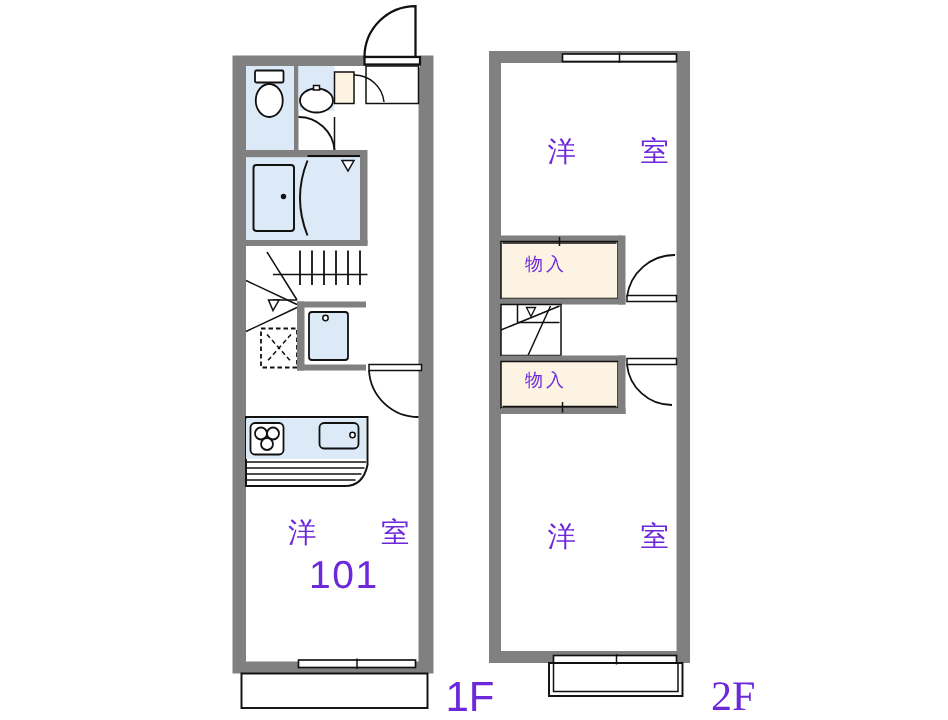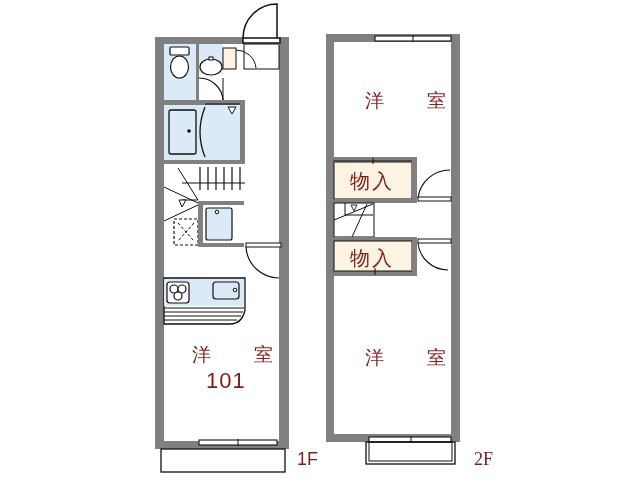--- a/index.html
+++ b/index.html
@@ -5,7 +5,7 @@
     html, body { margin: 0; padding: 0; background: #ffffff; }
     body { width: 632px; height: 480px; overflow: hidden; position: relative; font-family: "DejaVu Sans", sans-serif; }
     svg { position: absolute; left: 0; top: 0; }
-    .lbl { position: absolute; color: #7f1d1d; white-space: nowrap; font-family: "DejaVu Sans", sans-serif; }
+    .lbl { position: absolute; color: #6d28d9; white-space: nowrap; font-family: "DejaVu Sans", sans-serif; }
     .room { font-size: 19px; letter-spacing: 12px; }
     .unit { font-size: 22px; font-family: "Liberation Sans", sans-serif; letter-spacing: 1px; }
     .floor { font-size: 18px; font-family: "Liberation Sans", sans-serif; }

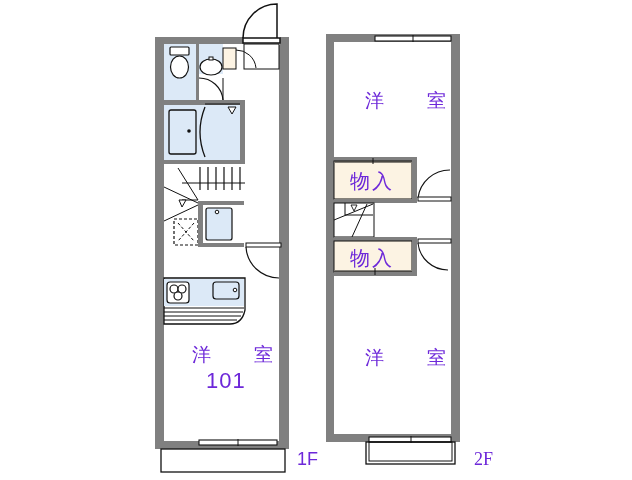--- a/index.html
+++ b/index.html
@@ -9,7 +9,7 @@
     .room { font-size: 19px; letter-spacing: 12px; }
     .unit { font-size: 22px; font-family: "Liberation Sans", sans-serif; letter-spacing: 1px; }
     .floor { font-size: 18px; font-family: "Liberation Sans", sans-serif; }
-    .storage { font-size: 20px; letter-spacing: 2px; }
+    .storage { font-size: 12px; letter-spacing: 2px; }
   </style>
 </head>
 <body>

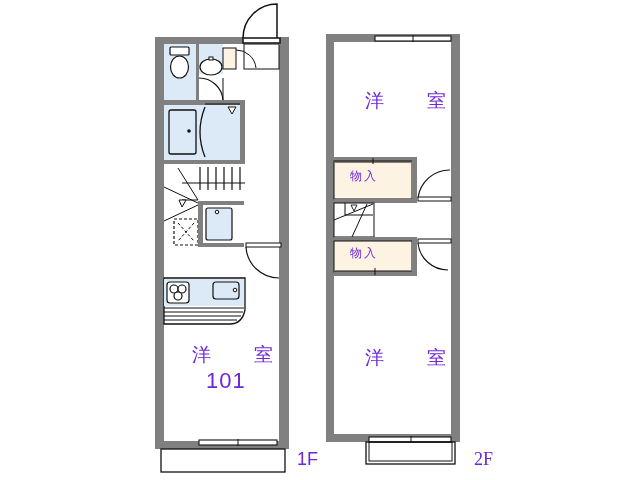--- a/index.html
+++ b/index.html
@@ -7,7 +7,7 @@
     svg { position: absolute; left: 0; top: 0; }
     .lbl { position: absolute; color: #6d28d9; white-space: nowrap; font-family: "DejaVu Sans", sans-serif; }
     .room { font-size: 19px; letter-spacing: 12px; }
-    .unit { font-size: 22px; font-family: "Liberation Sans", sans-serif; letter-spacing: 1px; }
+    .unit { font-size: 26px; font-family: "Liberation Sans", sans-serif; letter-spacing: 1px; }
     .floor { font-size: 18px; font-family: "Liberation Sans", sans-serif; }
     .storage { font-size: 12px; letter-spacing: 2px; }
   </style>

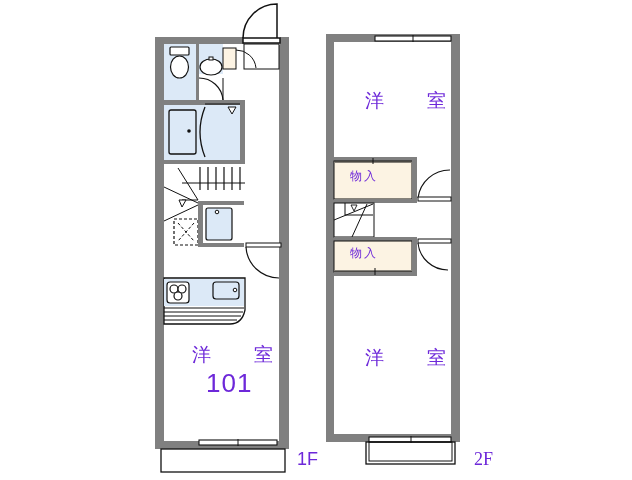--- a/index.html
+++ b/index.html
@@ -8,7 +8,7 @@
     .lbl { position: absolute; color: #6d28d9; white-space: nowrap; font-family: "DejaVu Sans", sans-serif; }
     .room { font-size: 19px; letter-spacing: 12px; }
     .unit { font-size: 26px; font-family: "Liberation Sans", sans-serif; letter-spacing: 1px; }
-    .floor { font-size: 18px; font-family: "Liberation Sans", sans-serif; }
+    .floor { font-size: 28px; font-family: "Liberation Sans", sans-serif; }
     .storage { font-size: 12px; letter-spacing: 2px; }
   </style>
 </head>

